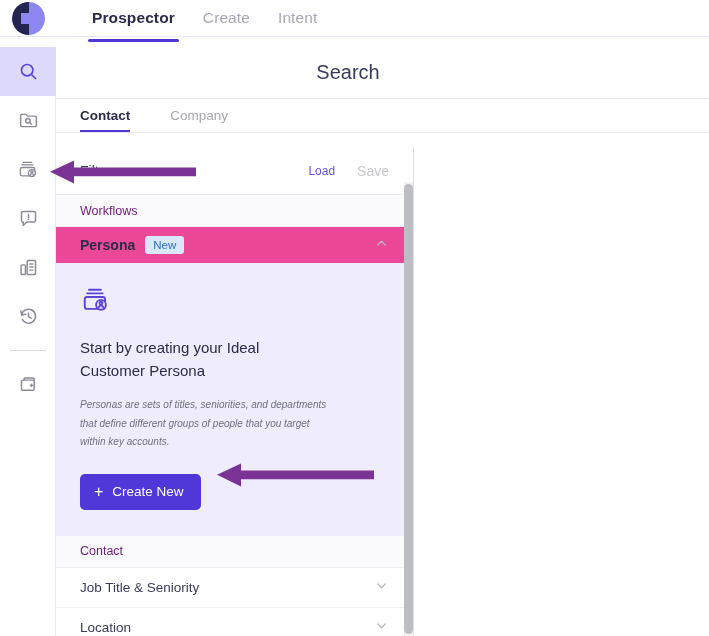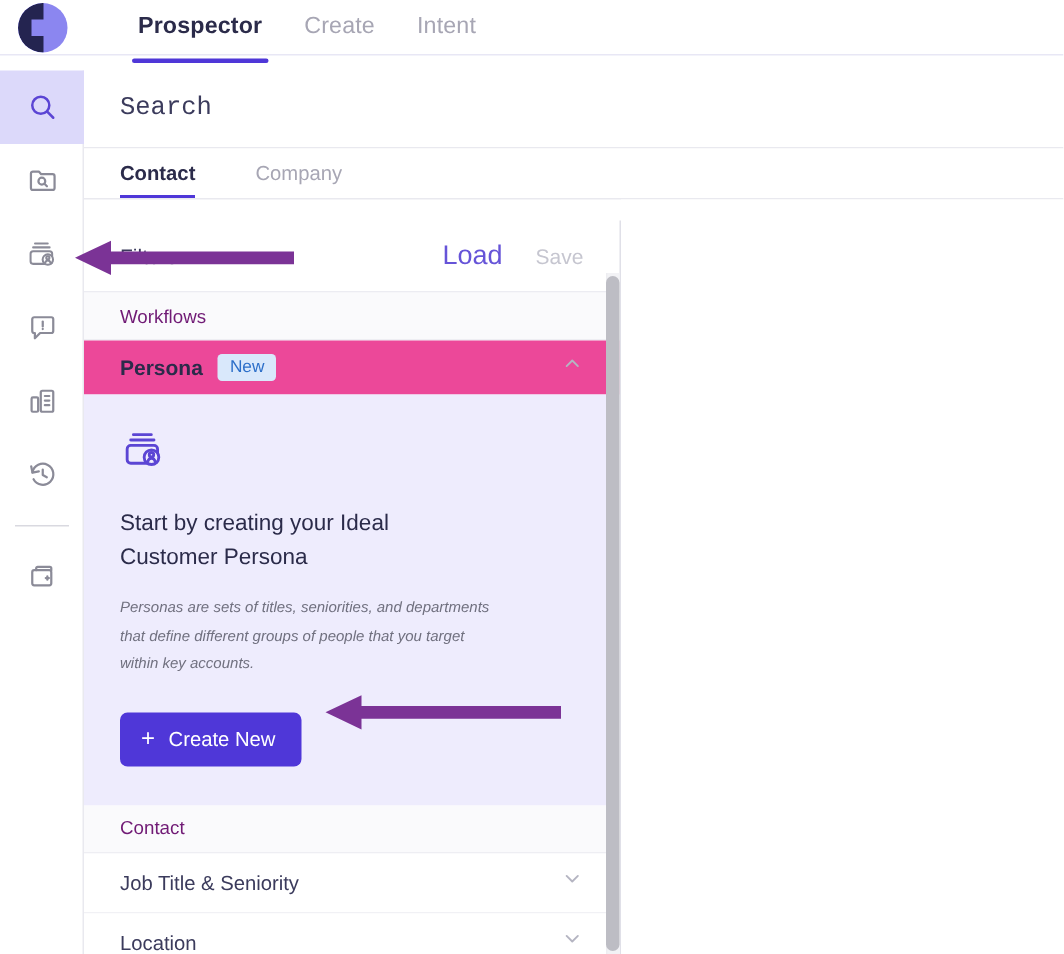--- a/index.html
+++ b/index.html
@@ -63,8 +63,8 @@
   }
   .search-input{
     border:0; outline:0; background:transparent;
-    font-family:Liberation Mono, monospace;
-    font-size:17px; color:#3b3b5c; padding-left:24px; width:560px;
+    font-family:Liberation Sans, sans-serif;
+    font-size:20px; color:#3b3b5c; padding-left:24px; width:560px;text-align:center;
   }
   .search-input::placeholder{ color:#3b3b5c; }
 

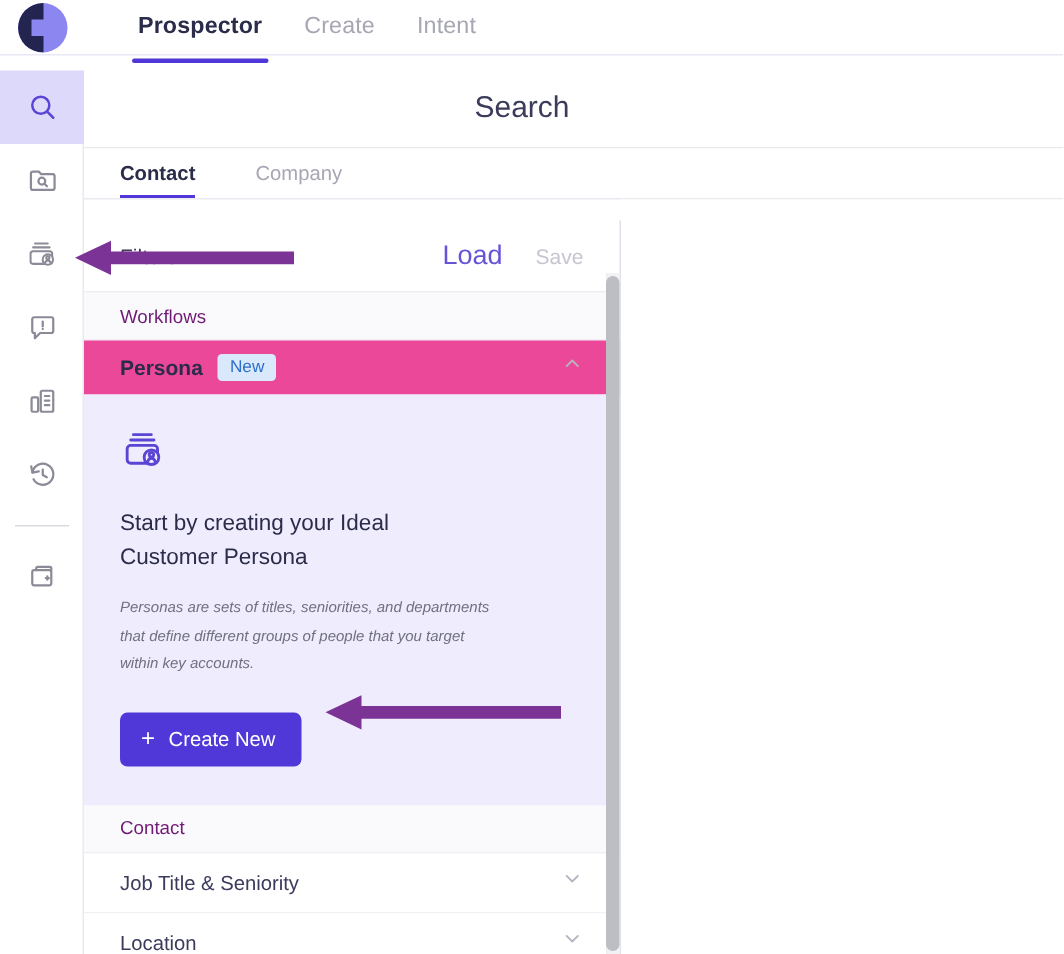--- a/index.html
+++ b/index.html
@@ -95,7 +95,7 @@
     border-bottom:1px solid #ececf2;
   }
   .filters-title{ font-size:14px; color:#3b3b5c; flex:1; }
-  .btn-load{ font-size:18px; color:#6654d8; cursor:pointer; margin-right:22px; }
+  .btn-load{ font-size:12px; color:#6654d8; cursor:pointer; margin-right:22px; }
   .btn-save{ font-size:14px; color:#c6c6d0; cursor:default; }
 
   .scroll-area{ position:relative; height:455px; overflow:hidden; }

